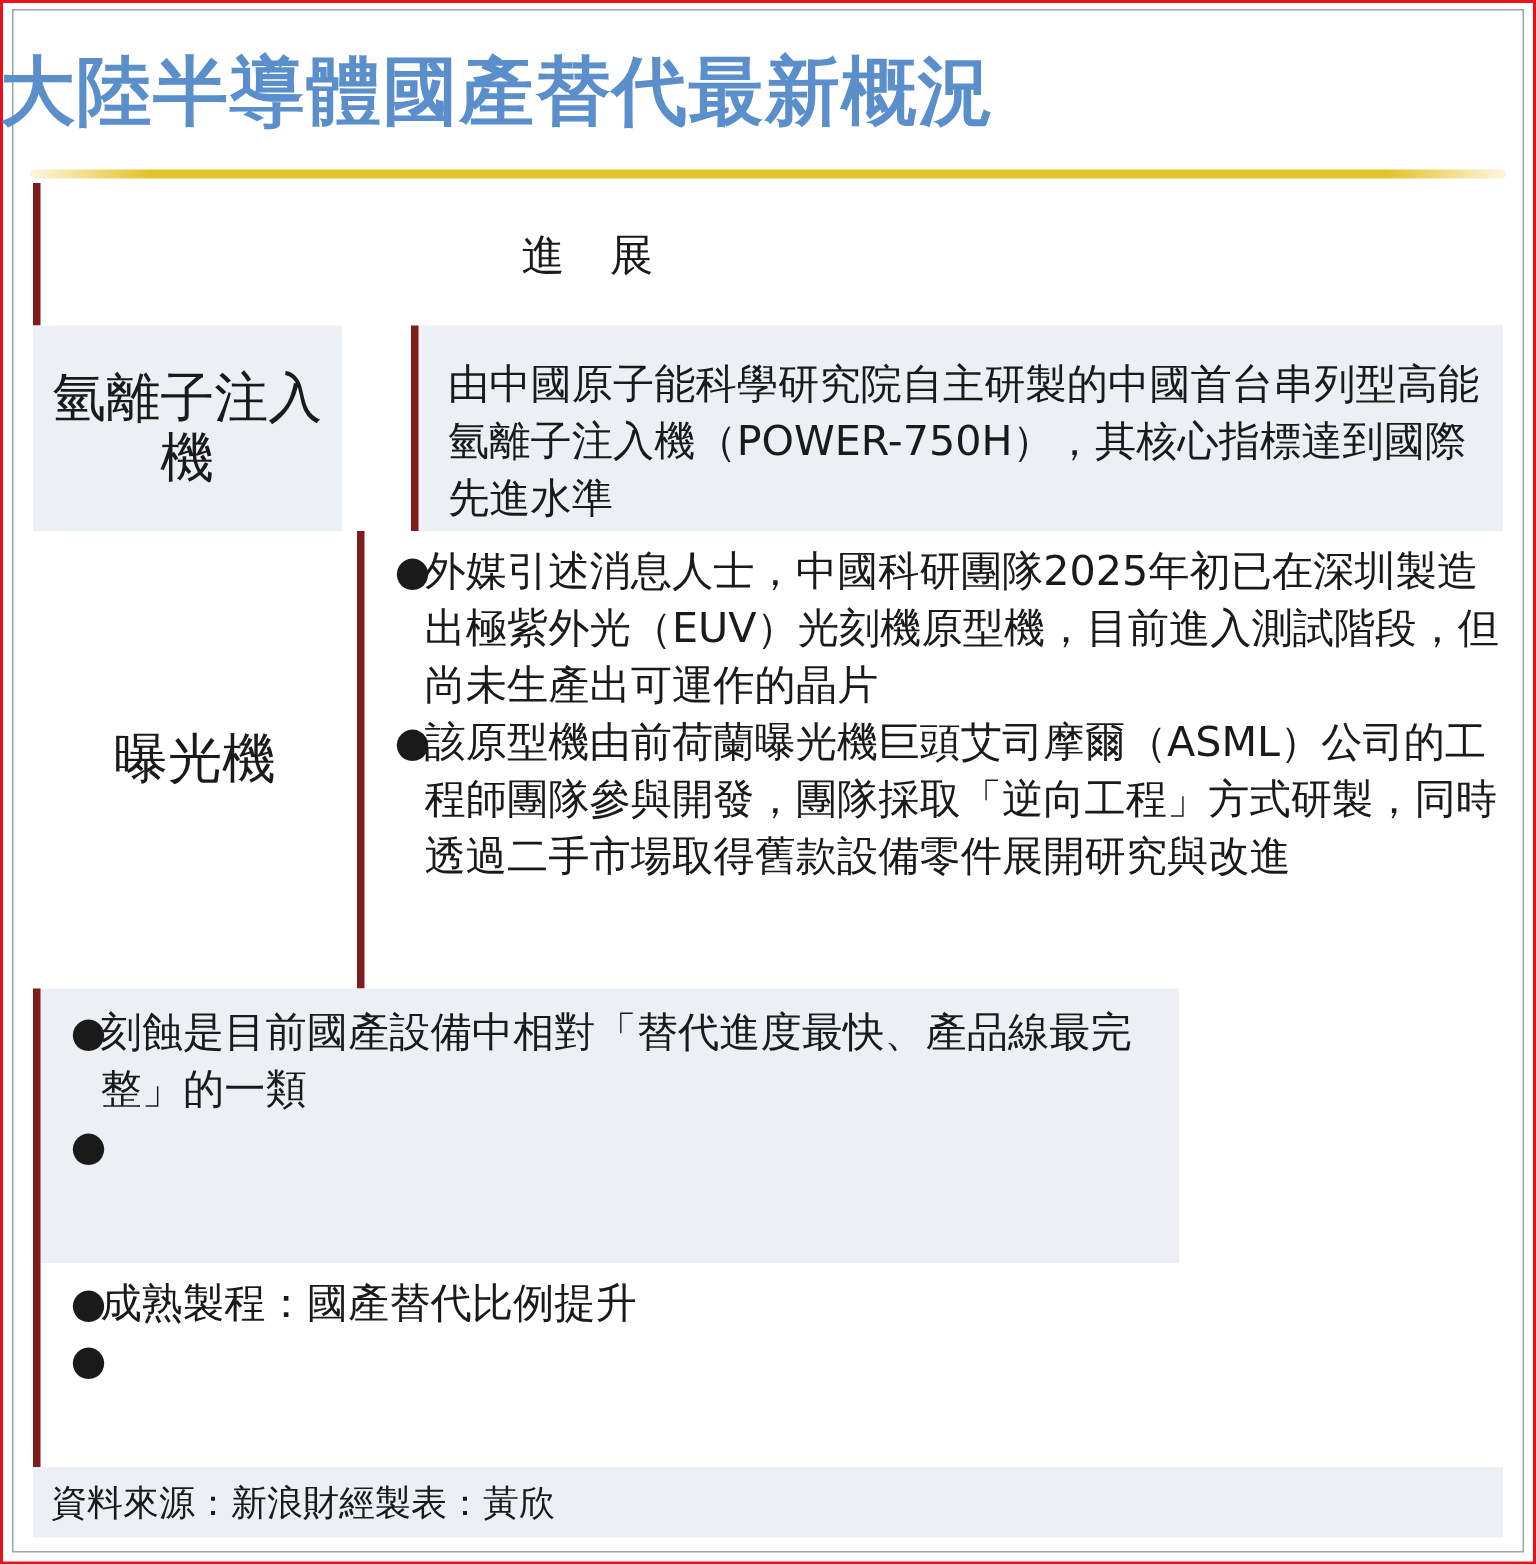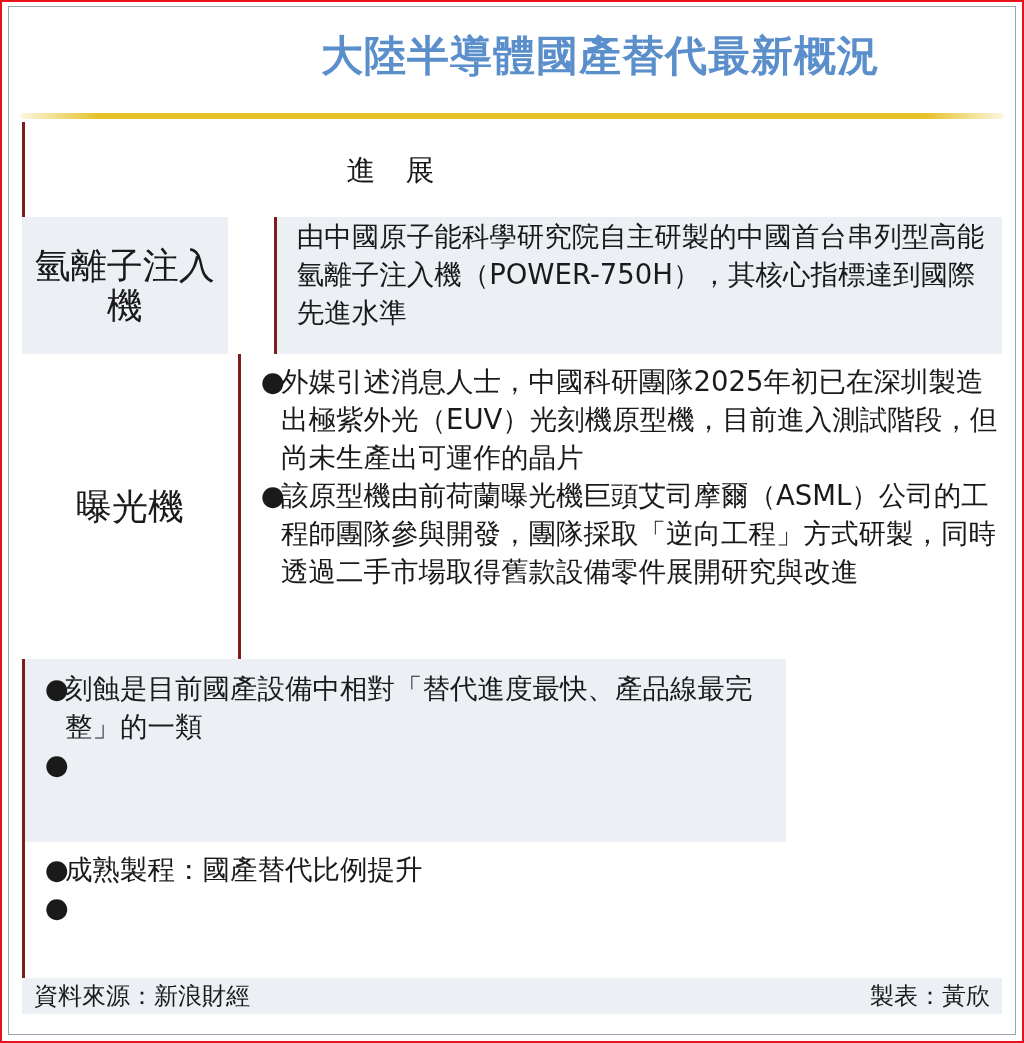--- a/index.html
+++ b/index.html
@@ -9,8 +9,8 @@
                border: 2px solid #e8121c; }
   .inner-frame { position: absolute; left: 8px; top: 6px; width: 1006px; height: 1027px;
                  border: 1px solid #9aa4ae; background: #ffffff; }
-  .title { position: absolute; left: 0; top: 28px; width: 880px; text-align: right;
-           font-size: 42px; font-weight: bold; color: #5b8fcb; letter-spacing: 1px; }
+  .title { position: absolute; left: 0; top: 28px; width: 880px; text-align: left;
+           font-size: 50px; font-weight: bold; color: #5b8fcb; letter-spacing: 1px; }
   .gold-rule { position: absolute; left: 20px; top: 113px; width: 984px; height: 6px;
                background: linear-gradient(to right, rgba(233,196,58,0.15) 0%, #e6c22a 8%, #e6c22a 92%, rgba(233,196,58,0.15) 100%);
                border-radius: 3px; }

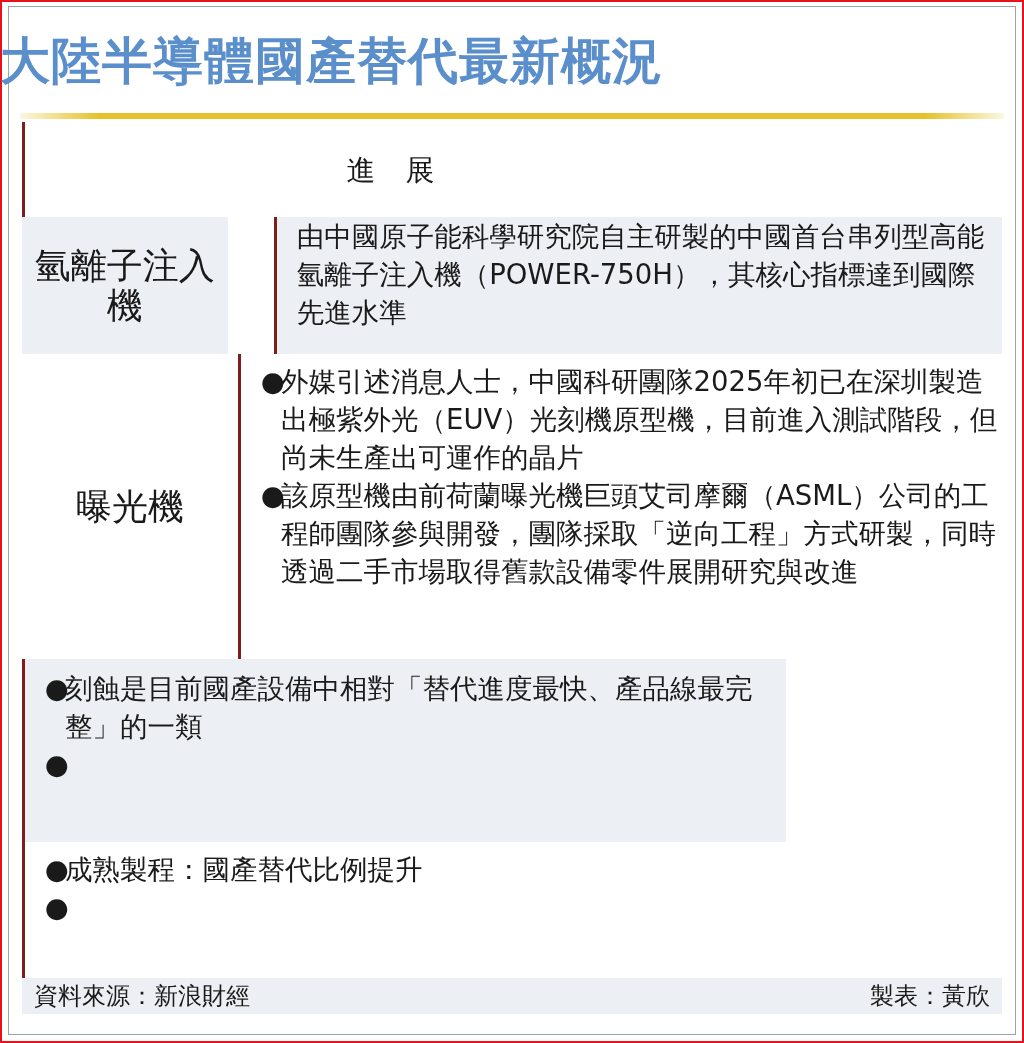--- a/index.html
+++ b/index.html
@@ -19,7 +19,7 @@
   .row.shaded .c1, .row.shaded .c2 { background: #eceff4; }
   .c1 { width: 216px; display: flex; align-items: center; justify-content: center;
         text-align: center; font-size: 36px; line-height: 40px; }
-  .c2 { width: 764px; border-left: 3px solid #7f1d1d; padding: 6px 0 6px 20px;
+  .c2 { width: 764px; border-left: 5px solid #7f1d1d; padding: 6px 0 6px 20px;
         box-sizing: border-box; font-size: 27.5px; line-height: 38px; }
   .header .c1 { height: 95px; font-size: 29px; line-height: 38px; }
   .header .c2 { height: 95px; display: flex; align-items: center; justify-content: center;

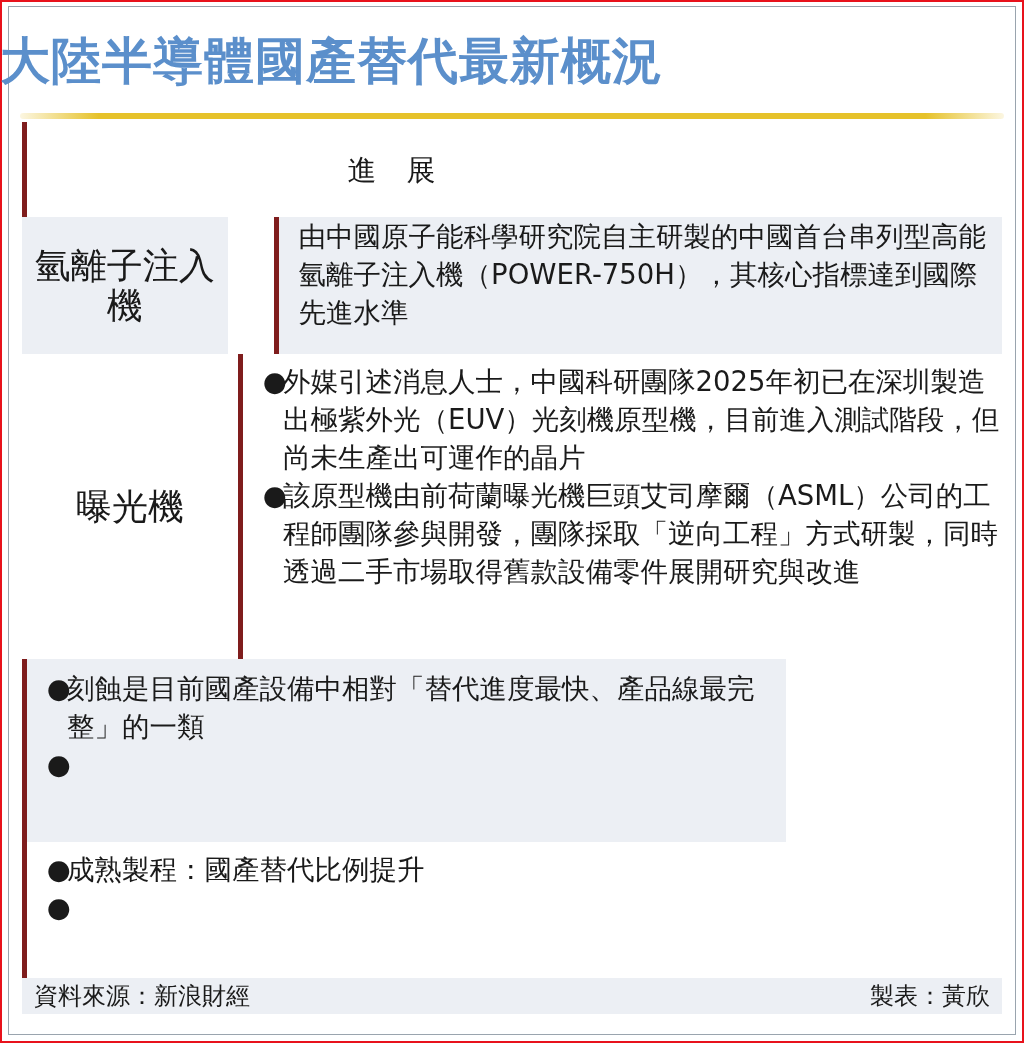--- a/index.html
+++ b/index.html
@@ -25,7 +25,7 @@
   .header .c2 { height: 95px; display: flex; align-items: center; justify-content: center;
                 font-size: 29px; letter-spacing: 30px; padding: 0; }
   .row-ion { height: 137px; }
-  .row-ion .c2 { padding-top: 0; margin-left: 46px; }
+  .row-ion .c2 { padding-top: 20px; margin-left: 46px; }
   .row-litho { height: 305px; }
   .row-etch { height: 183px; }
   .row-film { height: 137px; }

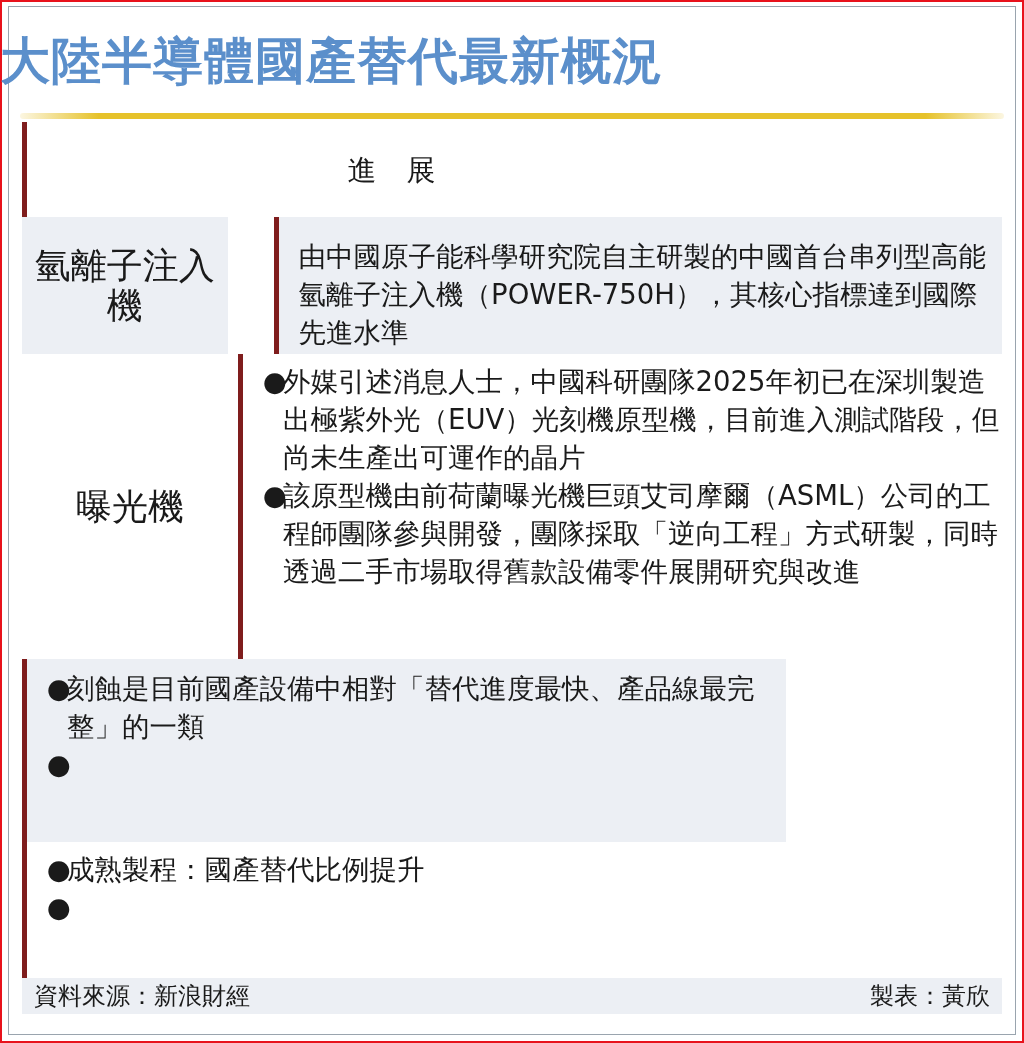--- a/index.html
+++ b/index.html
@@ -31,8 +31,8 @@
   .row-film { height: 137px; }
   .bullet { position: relative; padding-left: 20px; }
   .bullet .dot { position: absolute; left: 0; top: 0; }
-  .footer { position: absolute; left: 22px; top: 978px; width: 980px; height: 36px;
-            background: #eceff4; display: flex; justify-content: space-between; align-items: center;
+  .footer { position: absolute; left: 22px; top: 978px; width: 980px; height: 47px;
+            background: #eceff4; display: flex; justify-content: flex-start; align-items: center;
             font-size: 24px; padding: 0 12px; box-sizing: border-box; }
 </style>
 </head>

